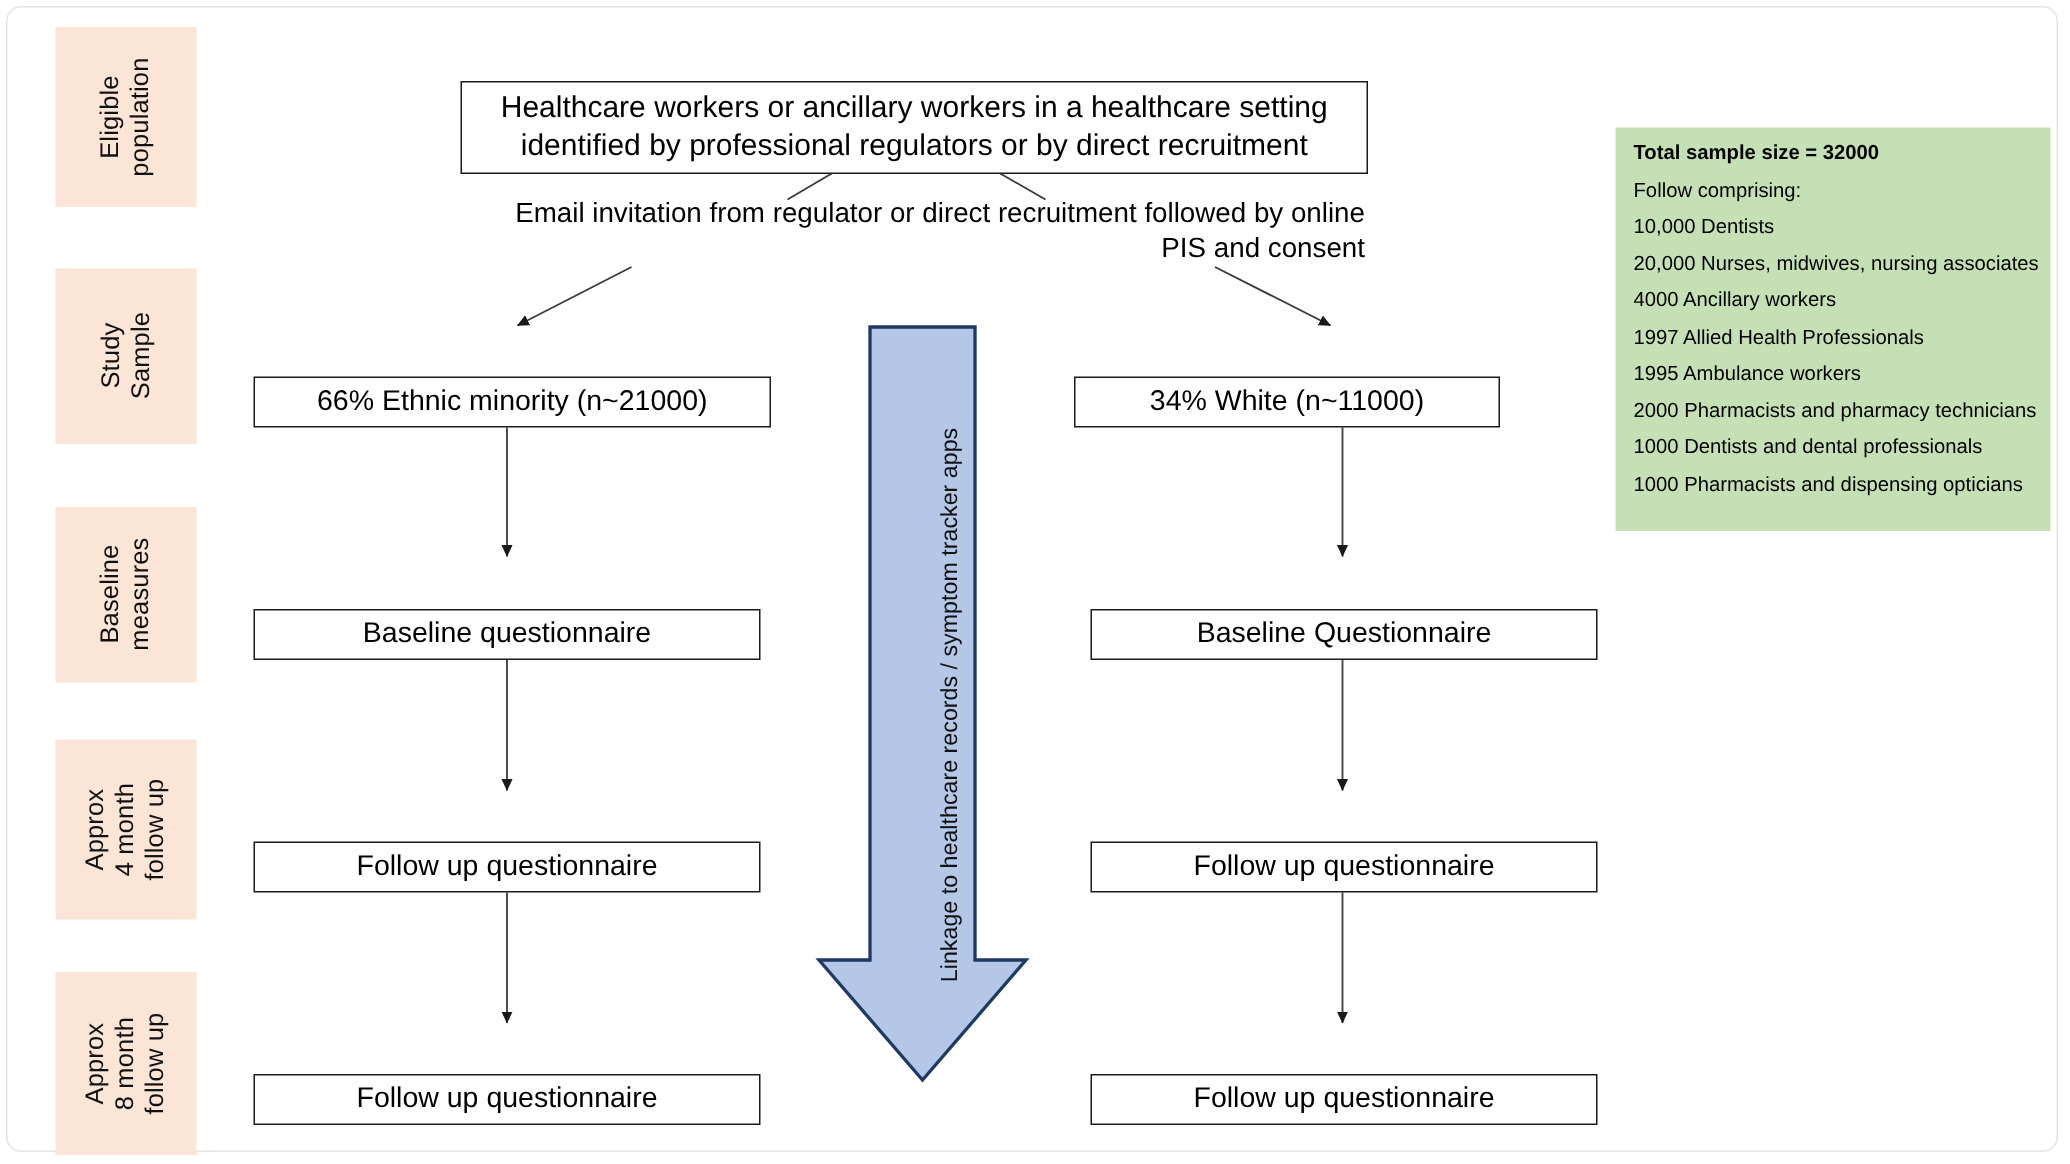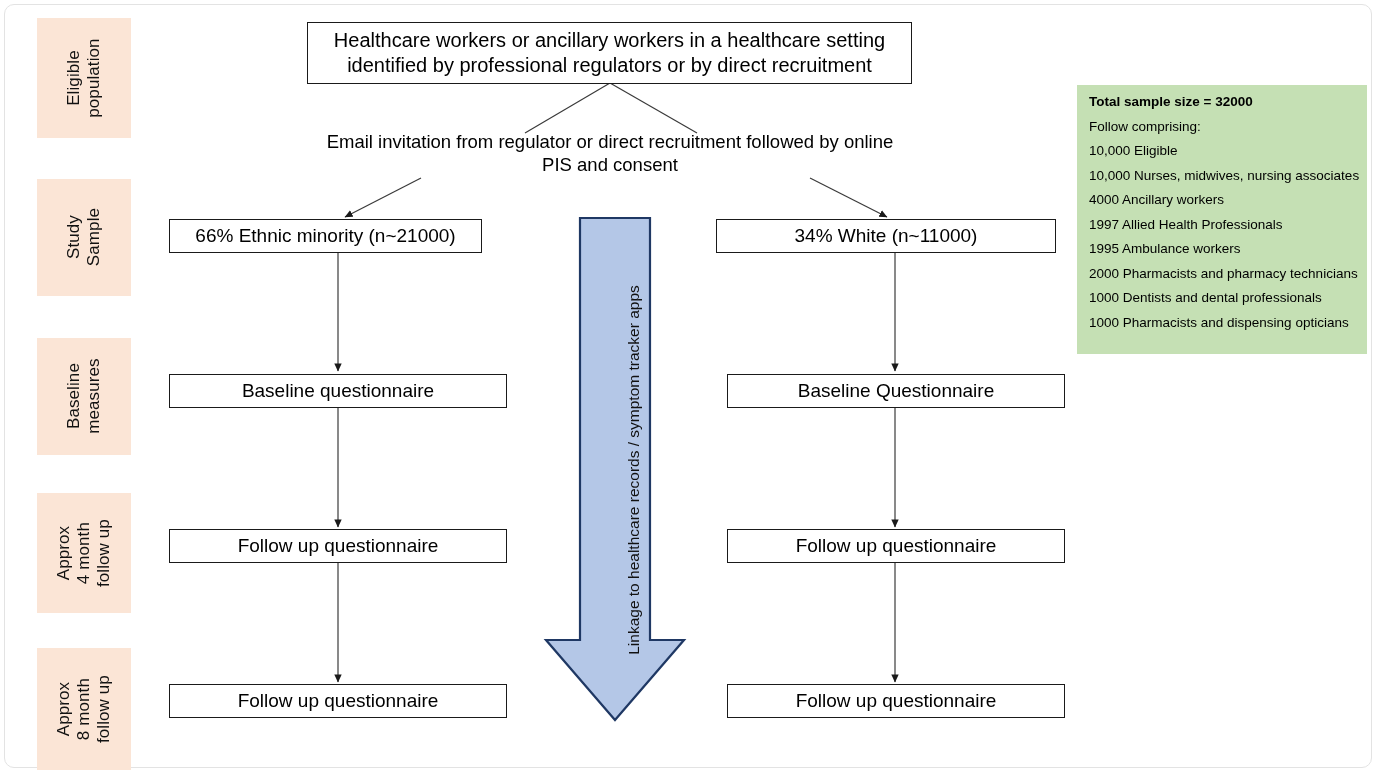--- a/index.html
+++ b/index.html
@@ -65,6 +65,7 @@
     font-size: 19px;
     line-height: 1.2;
     padding: 2px 8px;
+    margin-top: 32px;
   }
   .pbox.head {
     font-size: 20px;

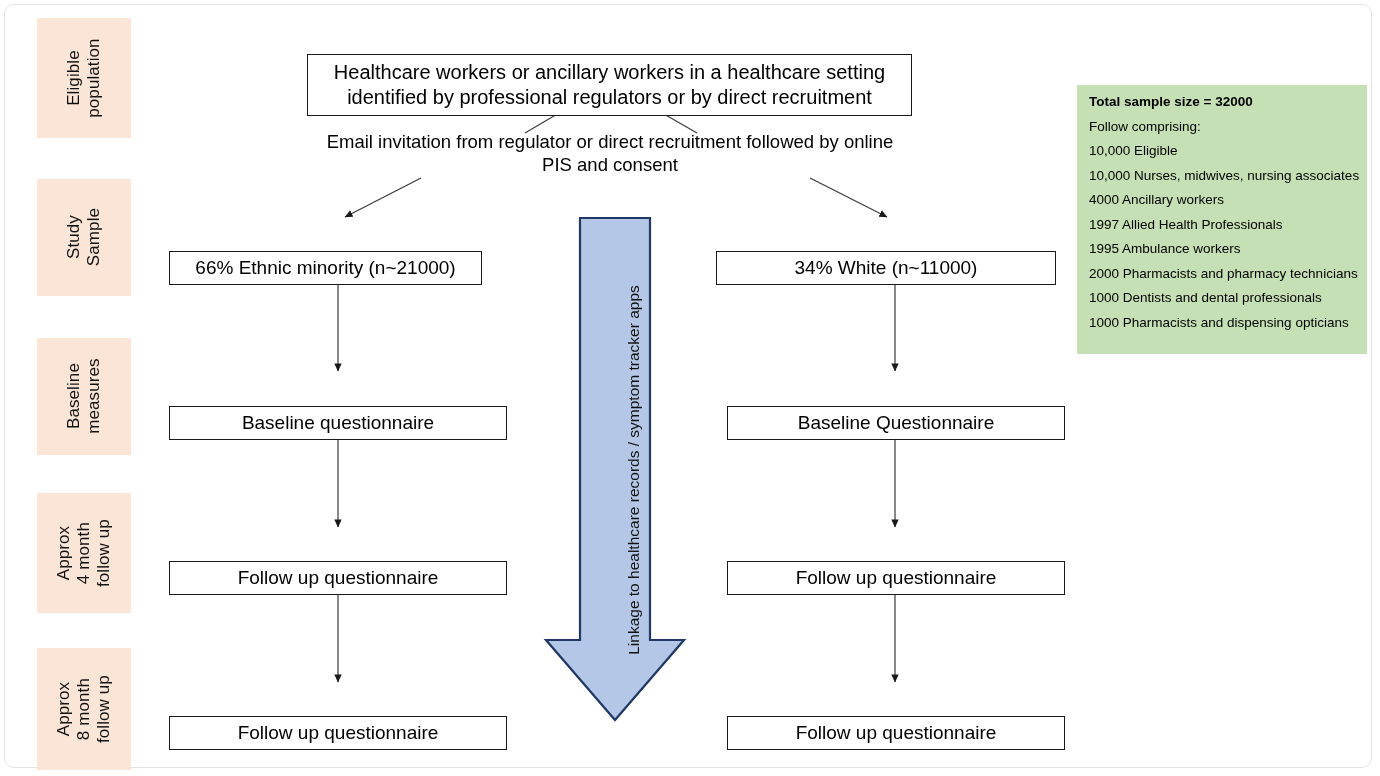--- a/index.html
+++ b/index.html
@@ -75,7 +75,7 @@
   
   .caption {
     position: absolute;
-    text-align: center;
+    text-align: right;
     color: #000000;
     font-size: 18.5px;
     line-height: 1.25;

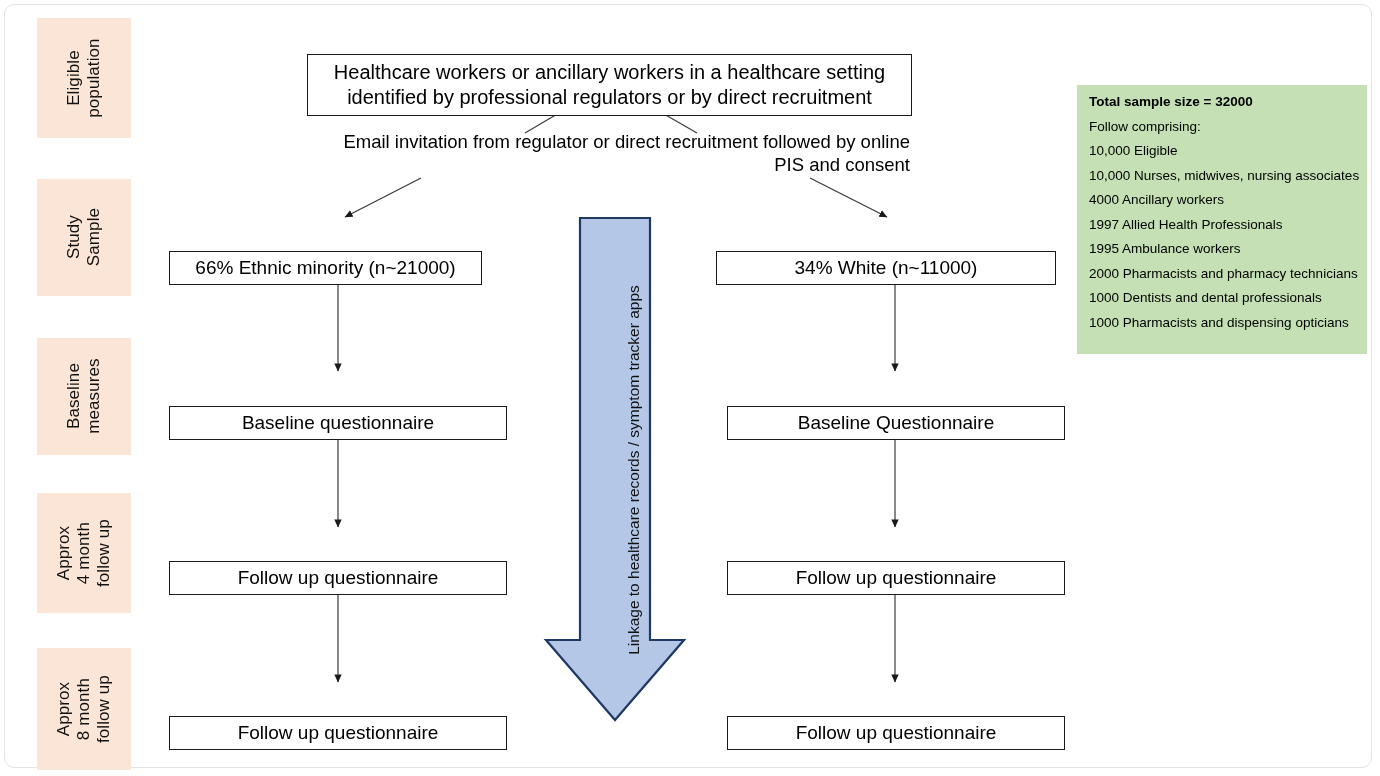--- a/index.html
+++ b/index.html
@@ -247,7 +247,7 @@
 
   <div class="line bold">Total sample size = 32000</div>
       <div class="line">Follow comprising:</div>
-      <div class="line">10,000 Eligible</div>
+      <div class="line">10,000 Dentists</div>
       <div class="line">10,000 Nurses, midwives, nursing associates</div>
       <div class="line">4000 Ancillary workers</div>
       <div class="line">1997 Allied Health Professionals</div>

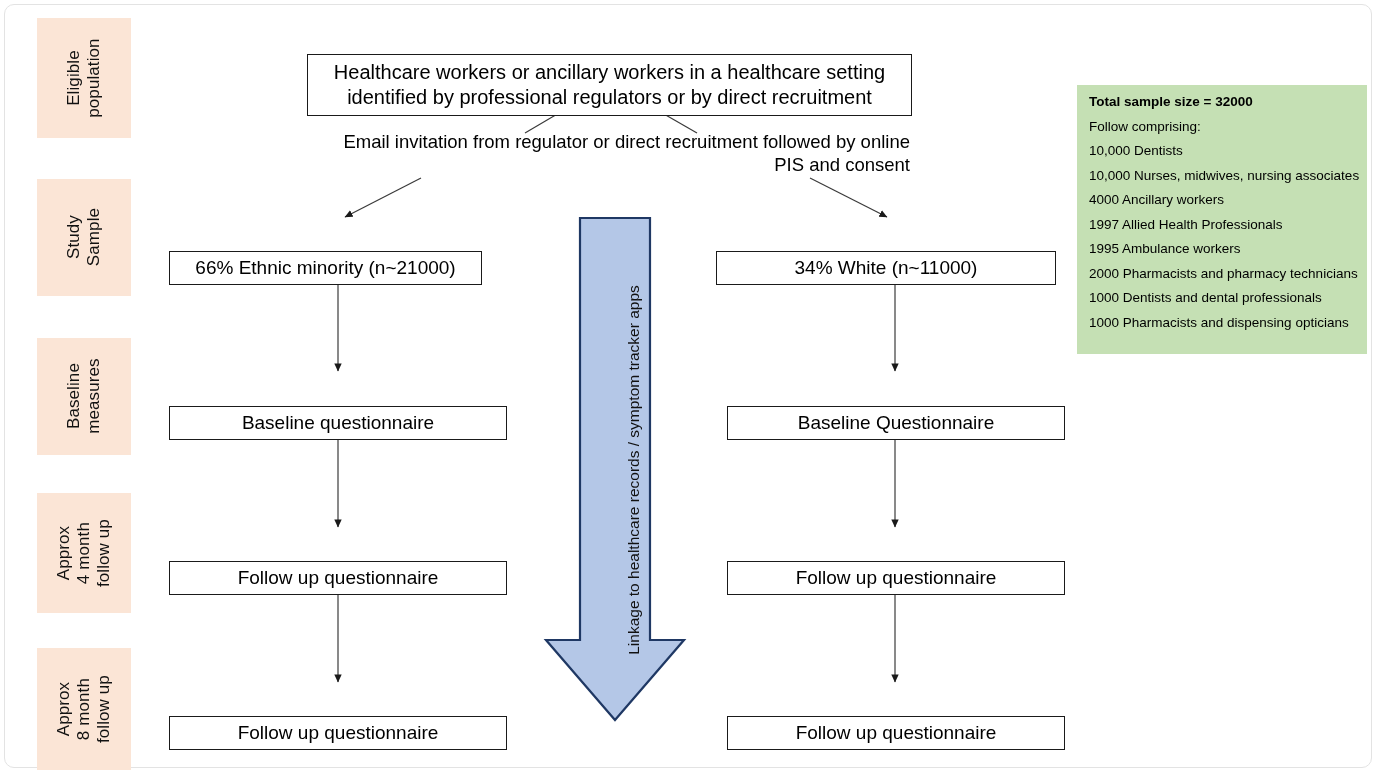--- a/index.html
+++ b/index.html
@@ -248,7 +248,7 @@
   <div class="line bold">Total sample size = 32000</div>
       <div class="line">Follow comprising:</div>
       <div class="line">10,000 Dentists</div>
-      <div class="line">10,000 Nurses, midwives, nursing associates</div>
+      <div class="line">20,000 Nurses, midwives, nursing associates</div>
       <div class="line">4000 Ancillary workers</div>
       <div class="line">1997 Allied Health Professionals</div>
       <div class="line">1995 Ambulance workers</div>

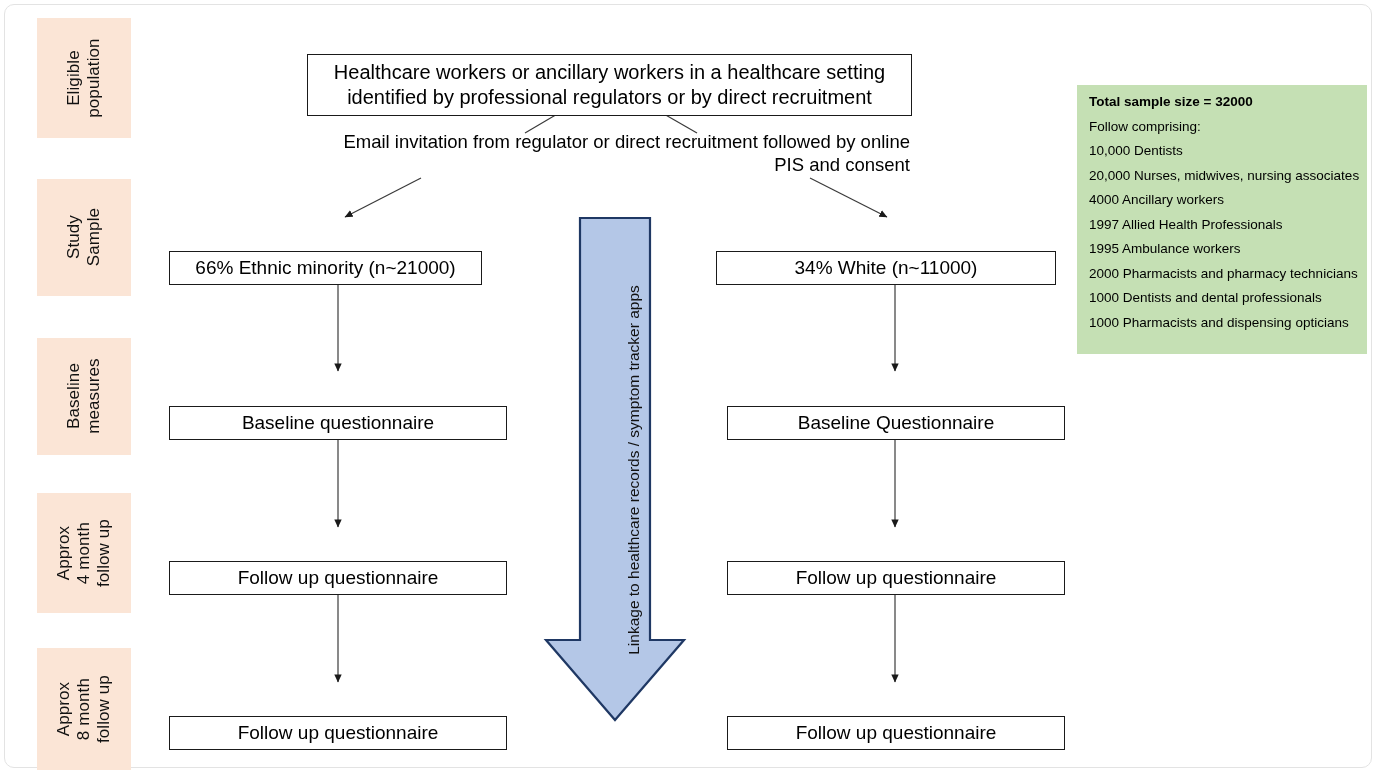--- a/index.html
+++ b/index.html
@@ -211,7 +211,7 @@
     <span>Email invitation from regulator or direct recruitment followed by online PIS and consent</span>
   </div>
 
-  <div class="pbox" style="left:169px; top:219px; width:313px; height:34px;">
+  <div class="pbox" style="left:169px; top:219px; width:345px; height:34px;">
     <span>66% Ethnic minority (n~21000)</span>
   </div>
 

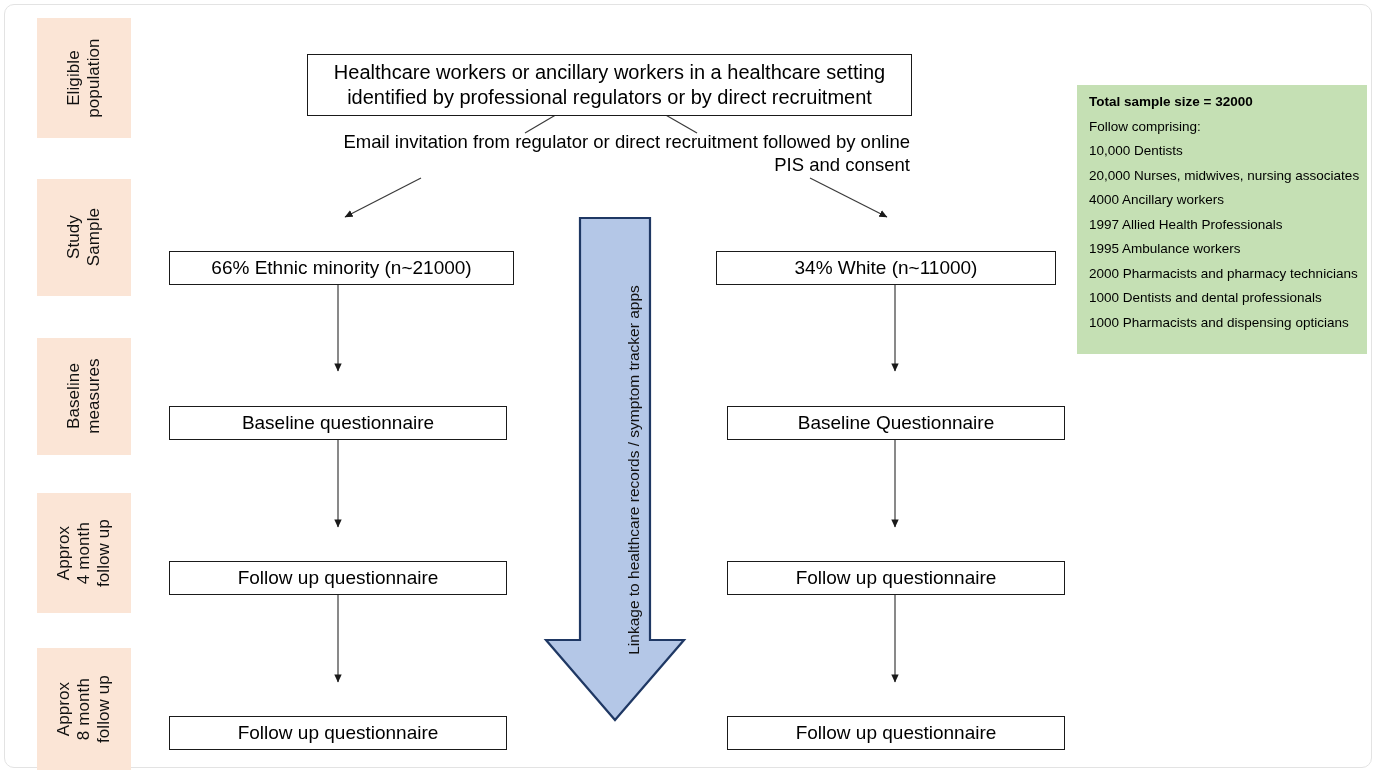--- a/index.html
+++ b/index.html
@@ -215,7 +215,7 @@
     <span>66% Ethnic minority (n~21000)</span>
   </div>
 
-  <div class="pbox" style="left:716px; top:219px; width:340px; height:34px;">
+  <div class="pbox" style="left:716px; top:219px; width:284px; height:34px;">
     <span>34% White (n~11000)</span>
   </div>
 

